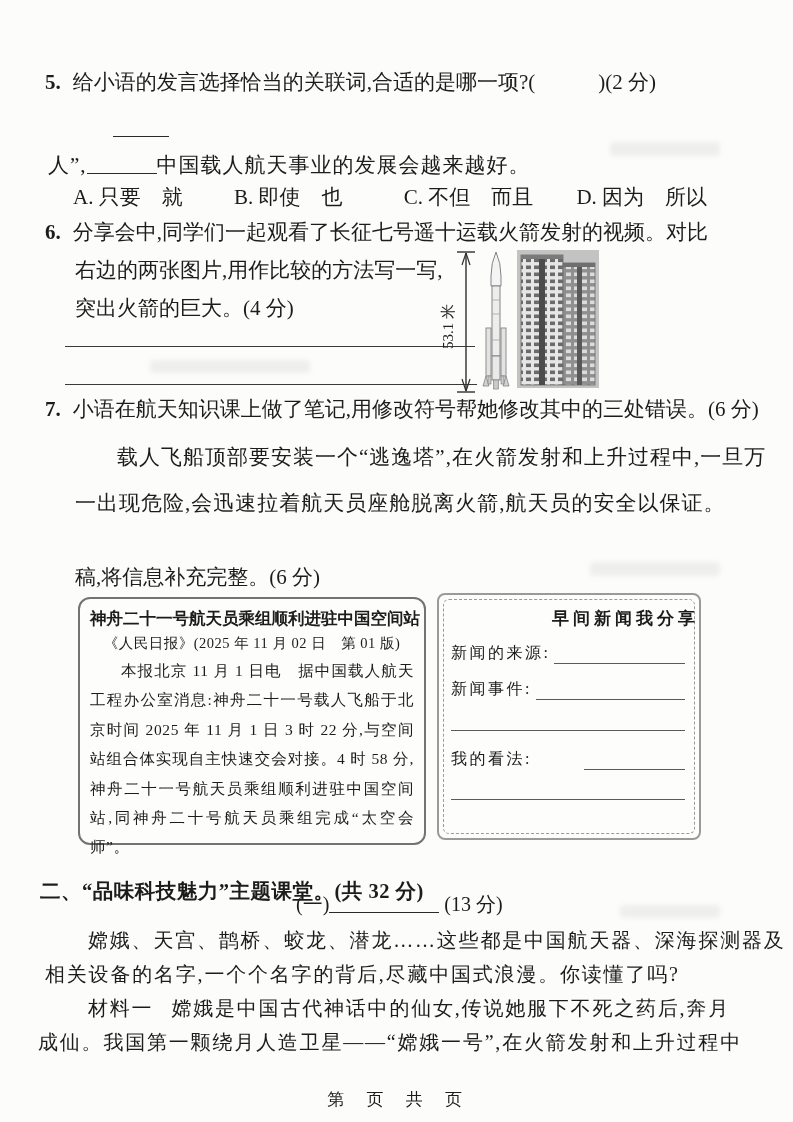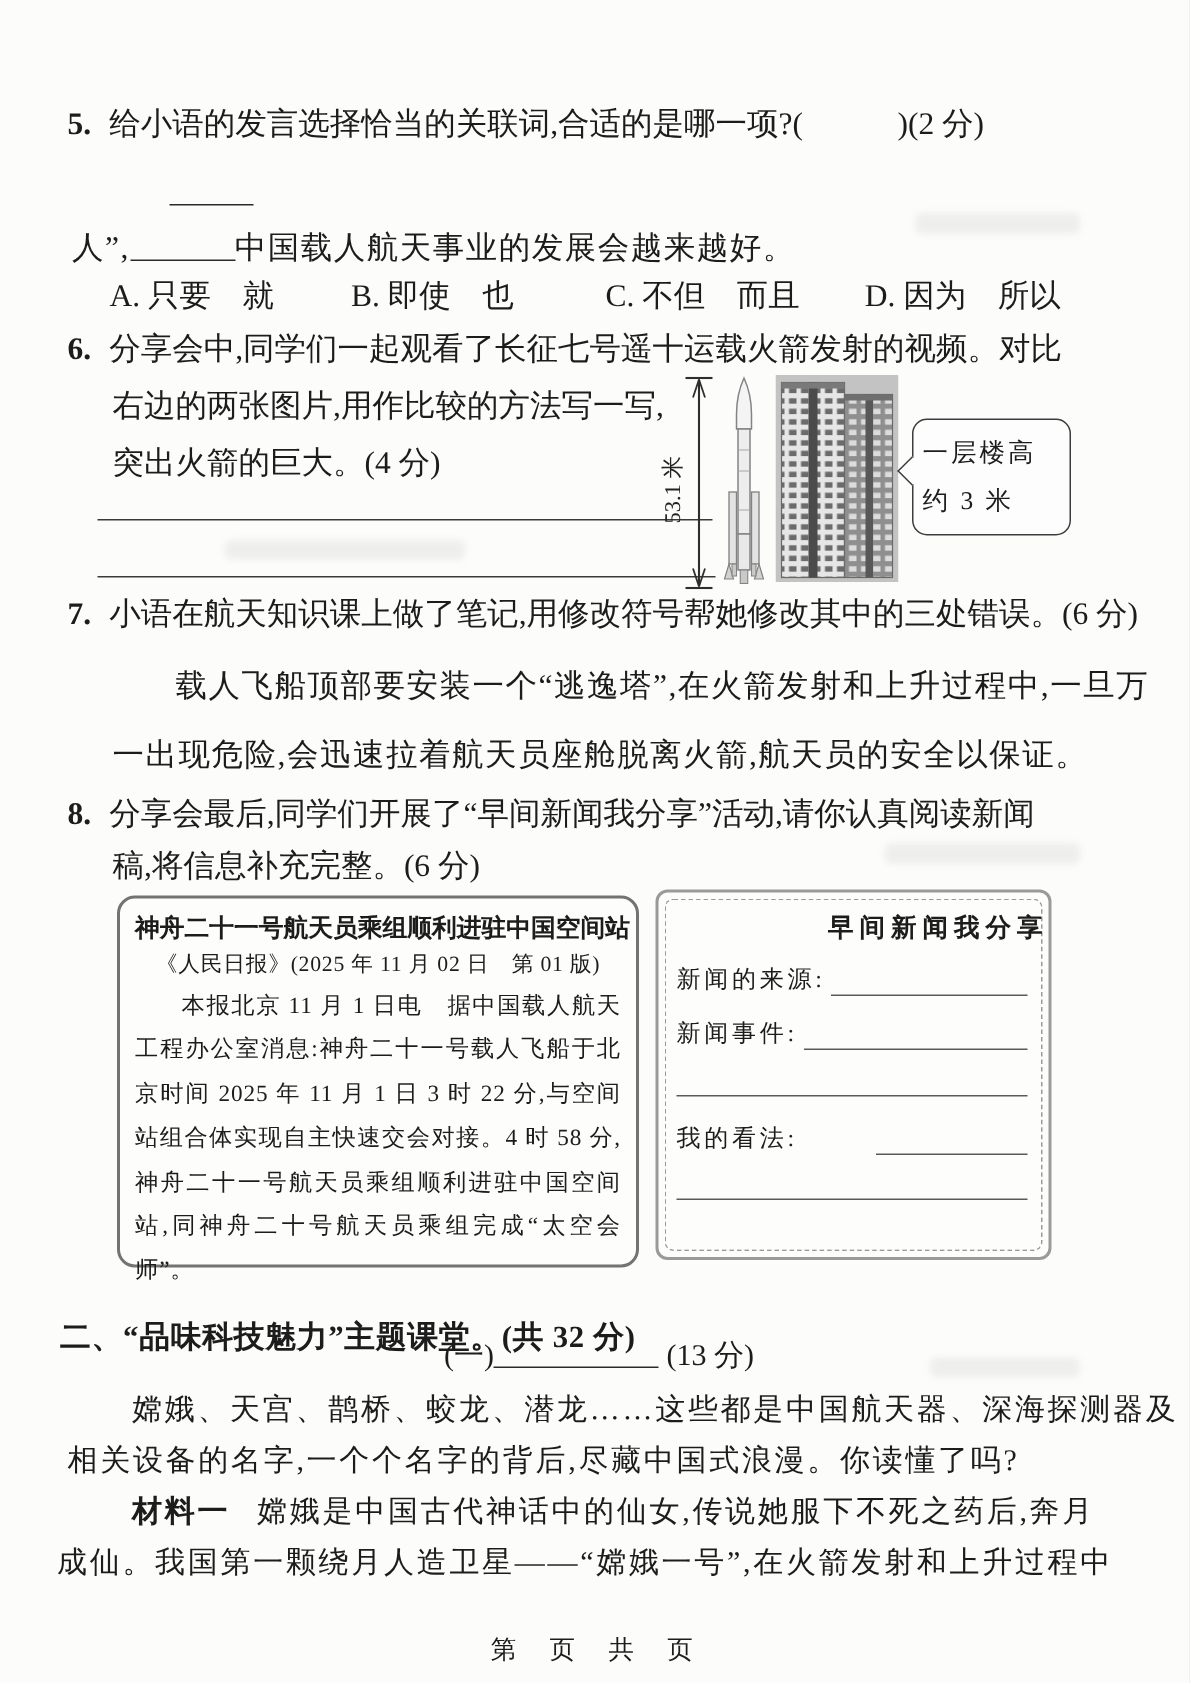--- a/index.html
+++ b/index.html
@@ -134,11 +134,6 @@
     <rect x="46" y="13" width="32" height="4" fill="#6f6f6f"></rect>
   </svg>
 
-  <div class="bubble">
-    <div class="bubble-tail"></div>
-    <div class="ln">一层楼高</div>
-    <div class="ln">约 3 米</div>
-  </div>
 
   <div class="abs q-line" style="left:45px; top:395px;">
     <span class="qnum">7.</span><span>小语在航天知识课上做了笔记,用修改符号帮她修改其中的三处错误。(6 分)</span>

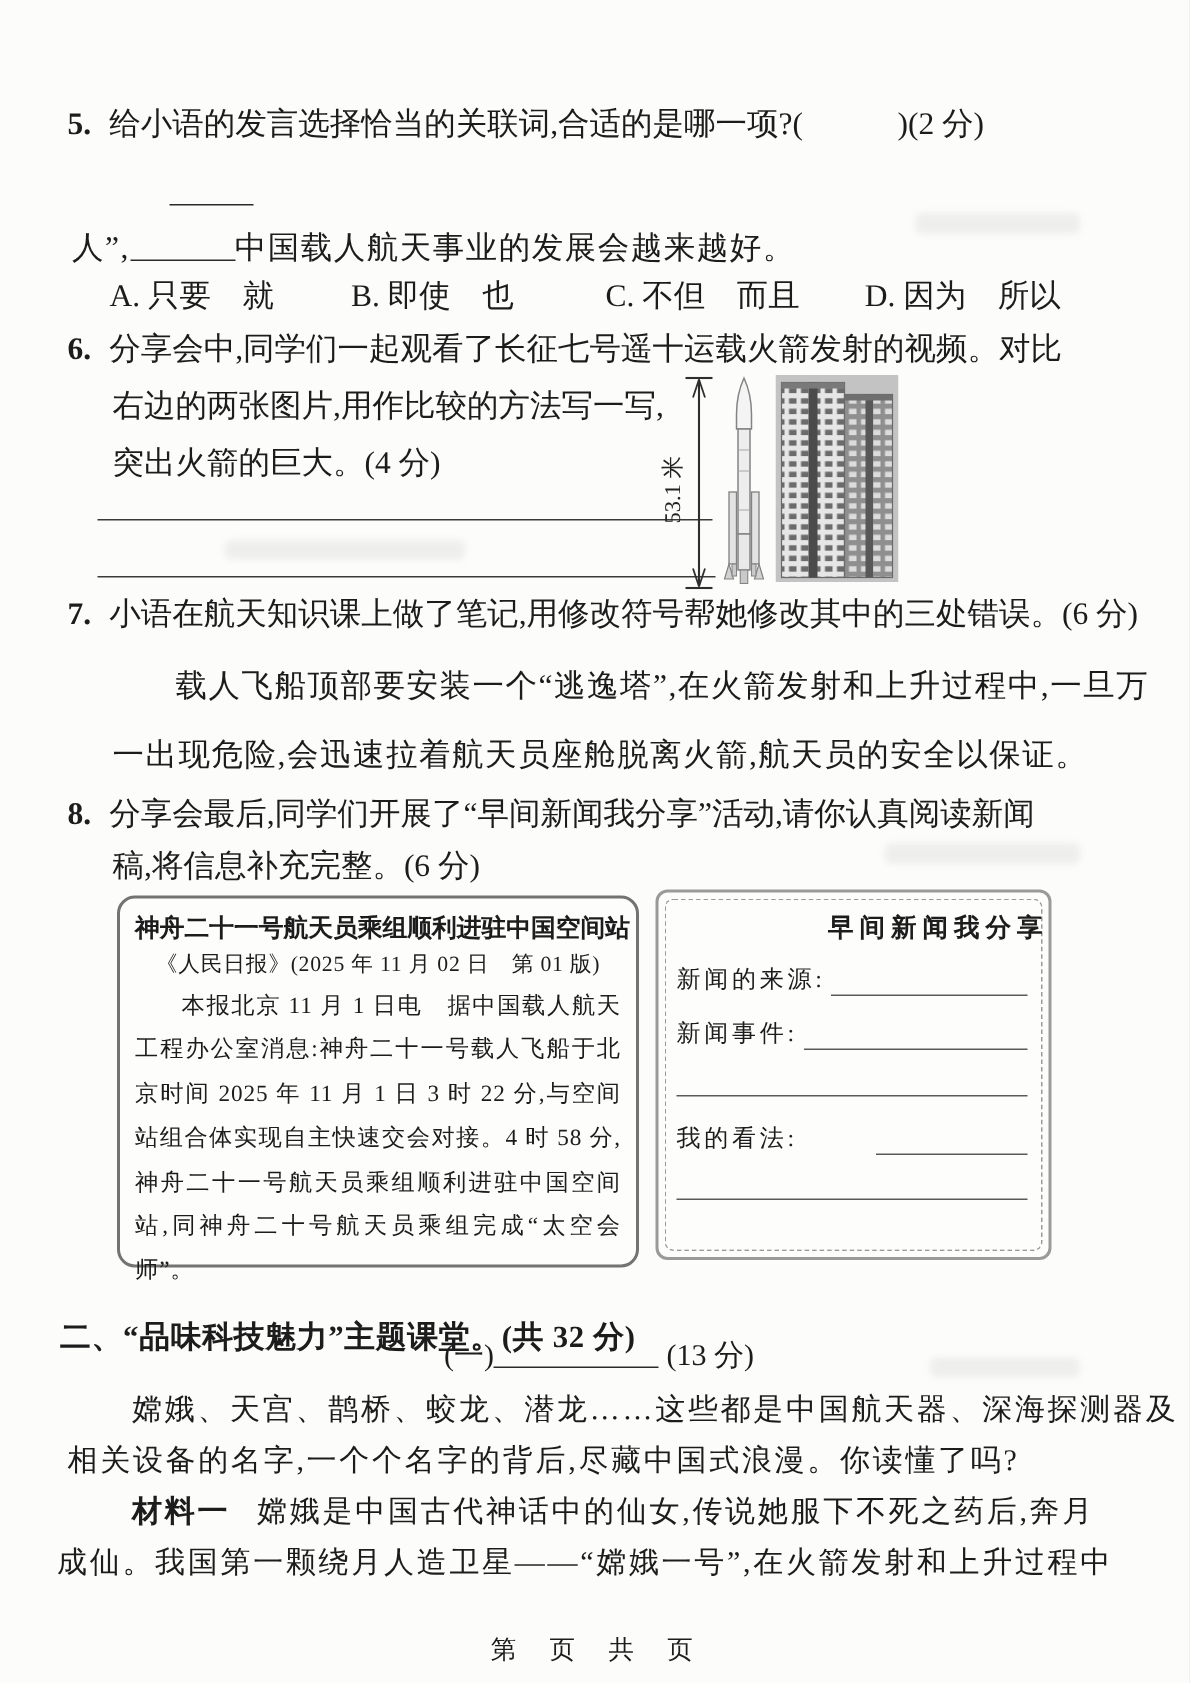--- a/index.html
+++ b/index.html
@@ -141,9 +141,6 @@
   <div class="abs q-line kai" style="left:117px; top:443px;">载人飞船顶部要安装一个“逃逸塔”,在火箭发射和上升过程中,一旦万</div>
   <div class="abs q-line kai" style="left:75px; top:489px;">一出现危险,会迅速拉着航天员座舱脱离火箭,航天员的安全以保证。</div>
 
-  <div class="abs q-line" style="left:45px; top:528px;">
-    <span class="qnum">8.</span><span>分享会最后,同学们开展了“早间新闻我分享”活动,请你认真阅读新闻</span>
-  </div>
   <div class="abs q-line" style="left:75px; top:563px;">稿,将信息补充完整。(6 分)</div>
 
   <div class="news-box">

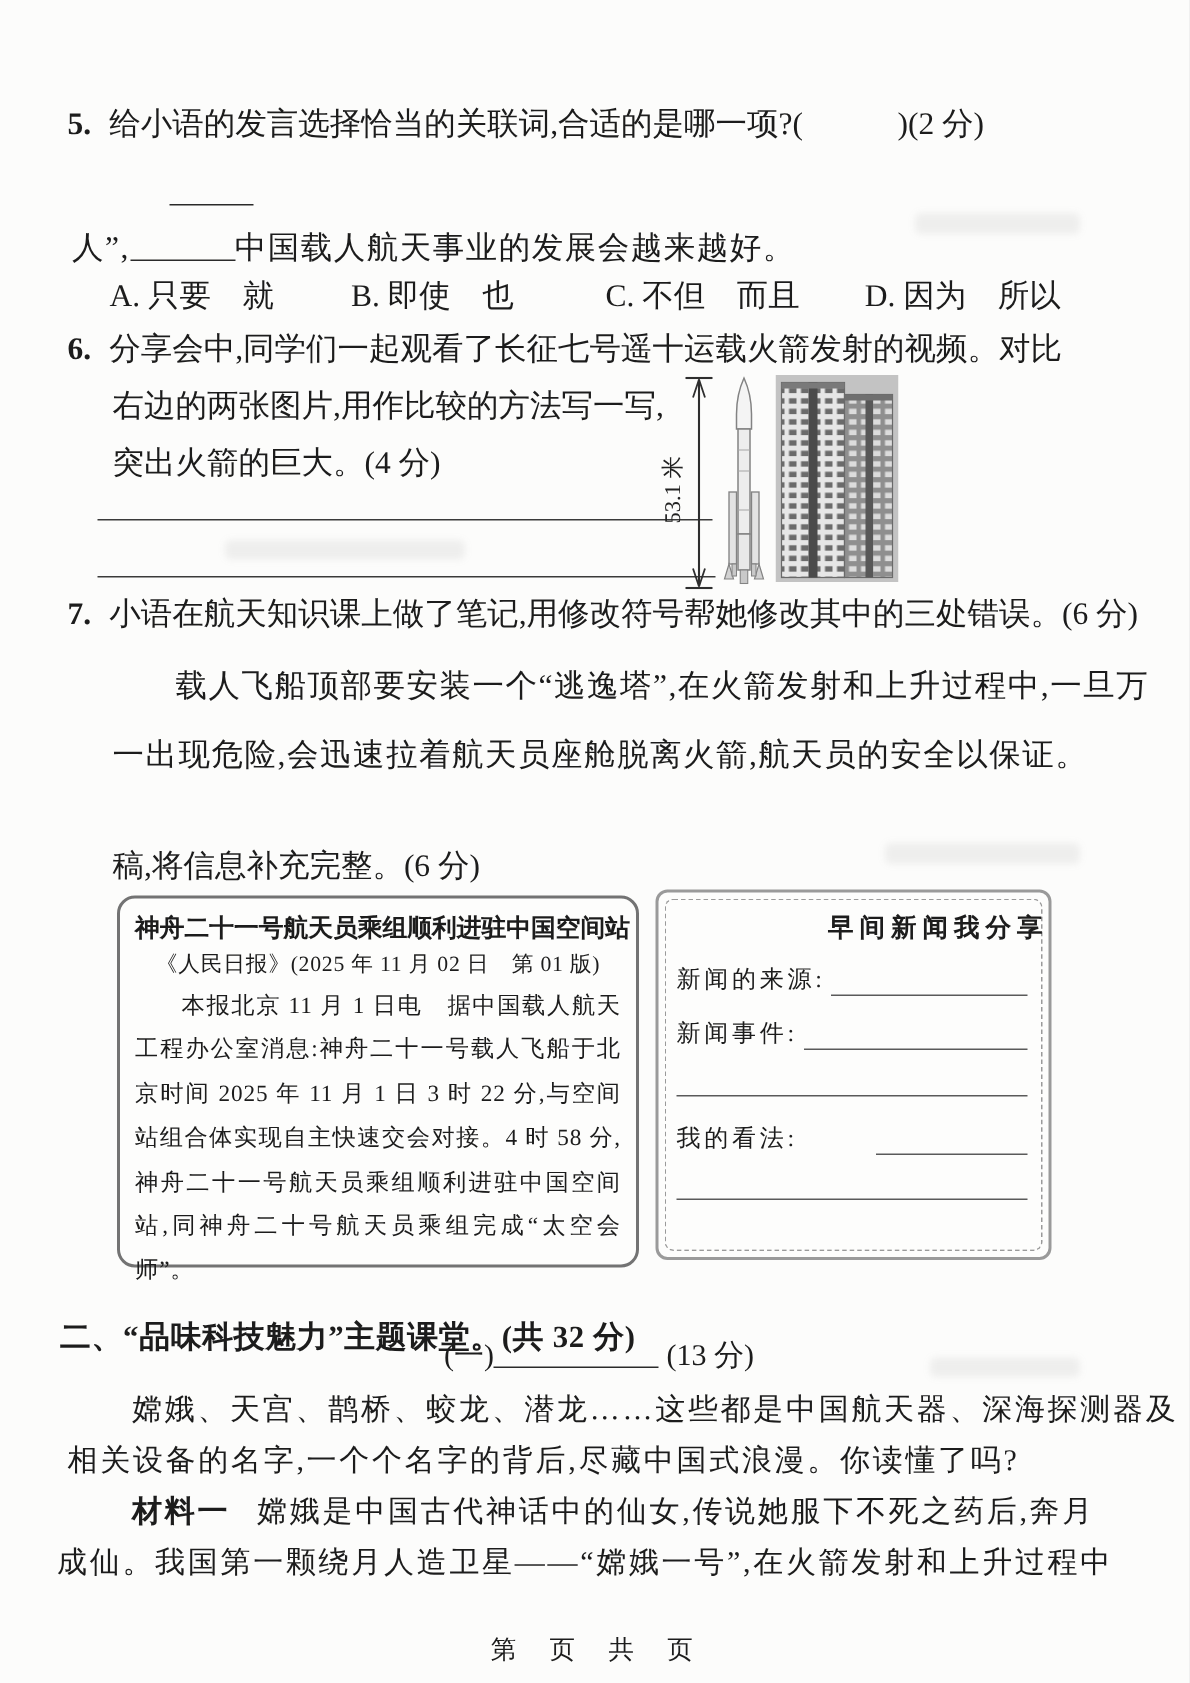--- a/index.html
+++ b/index.html
@@ -178,7 +178,7 @@
   <div class="abs q-line body20" style="left:45px; top:960px;">相关设备的名字,一个个名字的背后,尽藏中国式浪漫。你读懂了吗?</div>
 
   <div class="abs q-line body20" style="left:88px; top:994px;">
-    <span style="font-weight:bold; margin-right:18px;">材料一</span><span>嫦娥是中国古代神话中的仙女,传说她服下不死之药后,奔月</span>
+    <span style="font-weight:normal; margin-right:18px;">材料一</span><span>嫦娥是中国古代神话中的仙女,传说她服下不死之药后,奔月</span>
   </div>
   <div class="abs q-line body20" style="left:38px; top:1028px;">成仙。我国第一颗绕月人造卫星——“嫦娥一号”,在火箭发射和上升过程中</div>
 

